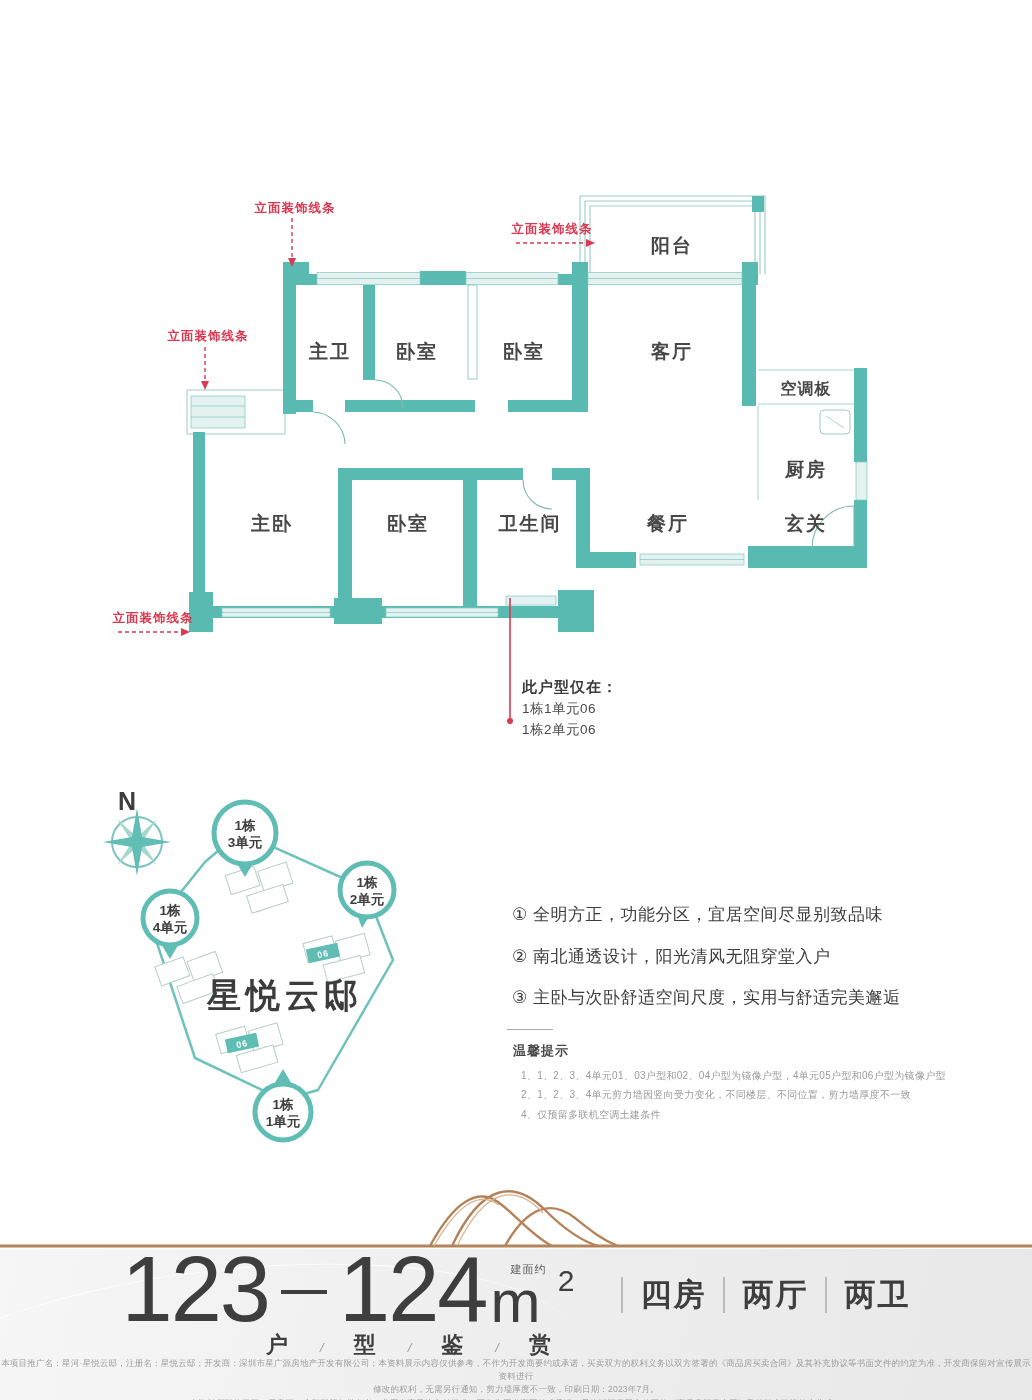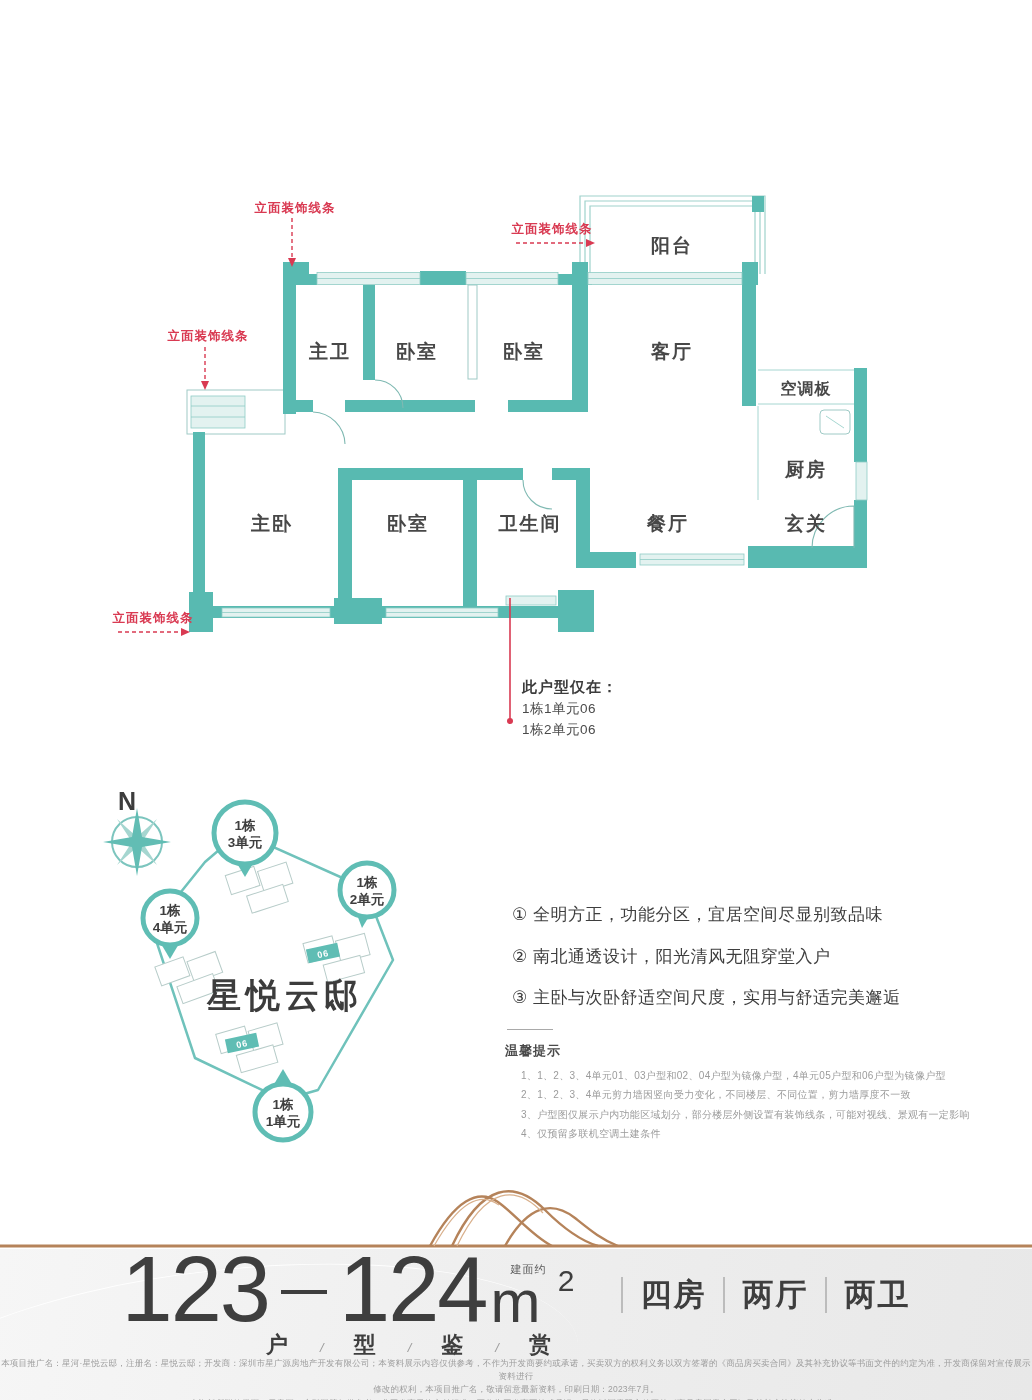--- a/index.html
+++ b/index.html
@@ -39,7 +39,7 @@
   .copy{position:absolute;left:505px;top:902px;width:480px;}
   .sp-line{margin:0 0 16px 7px;font-size:17px;color:#3e3e3e;letter-spacing:0.5px;line-height:1.5;}
   .divider{width:46px;height:1px;background:#a9a9a9;margin:18px 0 12px 2px;}
-  .tips-title{font-size:13px;font-weight:700;color:#4a4a4a;margin:0 0 9px 0;letter-spacing:1px;}
+  .tips-title{font-size:13px;font-weight:700;color:#4a4a4a;margin:0 0 9px 8px;letter-spacing:1px;}
   .tip{font-size:10px;color:#9b9b9b;margin:0 0 5px 16px;line-height:1.45;letter-spacing:0.3px;}
 
   

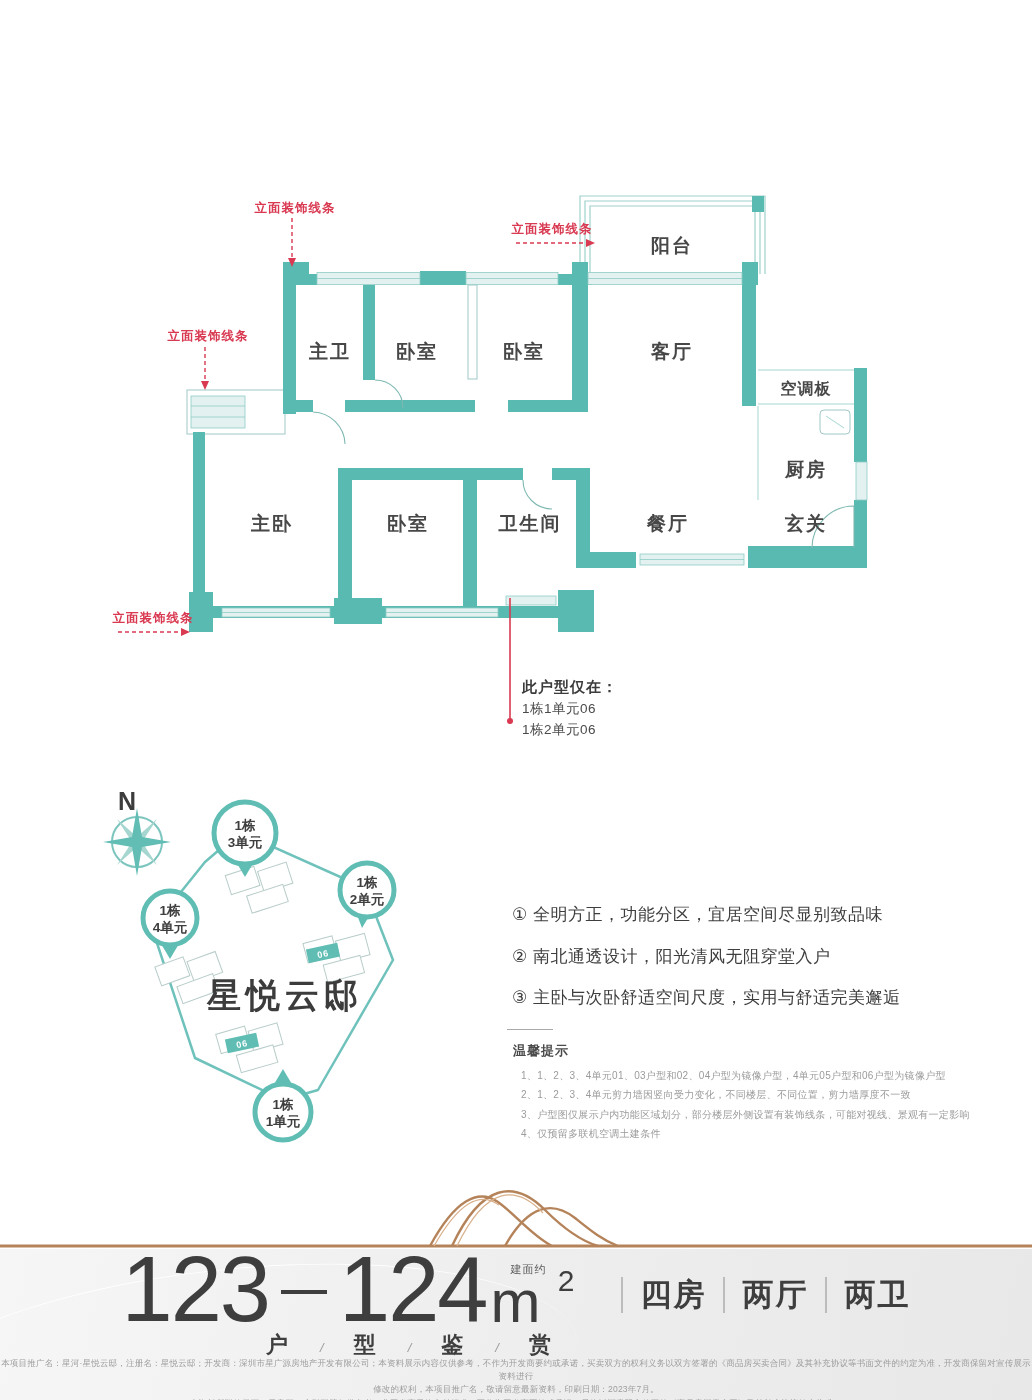--- a/index.html
+++ b/index.html
@@ -270,7 +270,6 @@
     <p class="tips-title">温馨提示</p>
     <p class="tip">1、1、2、3、4单元01、03户型和02、04户型为镜像户型，4单元05户型和06户型为镜像户型</p>
     <p class="tip">2、1、2、3、4单元剪力墙因竖向受力变化，不同楼层、不同位置，剪力墙厚度不一致</p>
-    <p class="tip">3、户型图仅展示户内功能区域划分，部分楼层外侧设置有装饰线条，可能对视线、景观有一定影响</p>
     <p class="tip">4、仅预留多联机空调土建条件</p>
   </div>
 

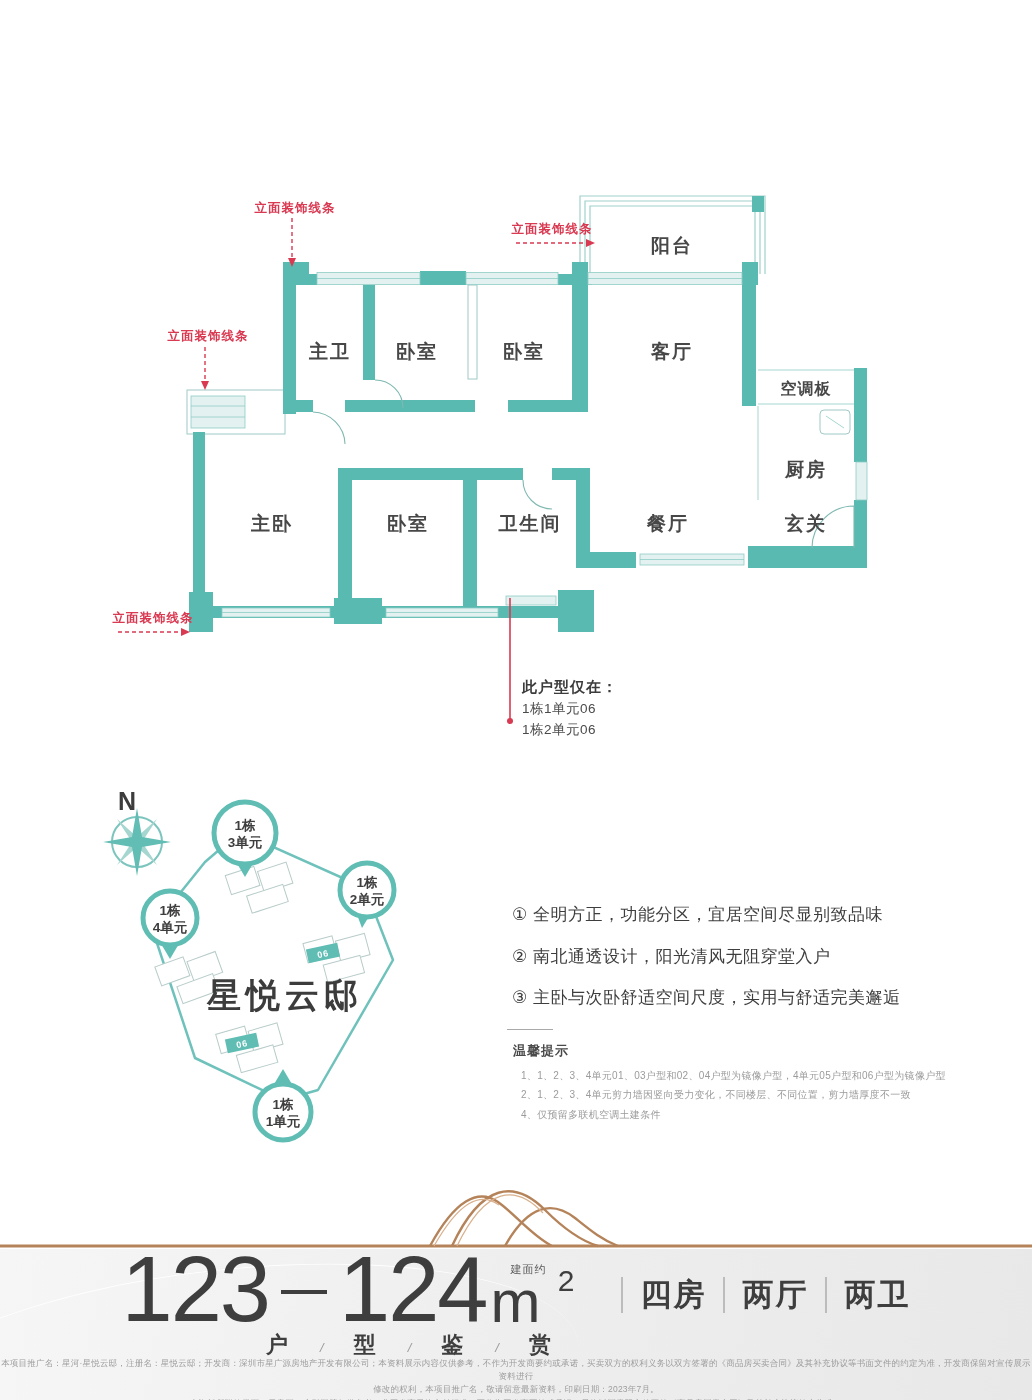--- a/index.html
+++ b/index.html
@@ -309,7 +309,7 @@
 
   <div class="legal">
     <div>本项目推广名：星河·星悦云邸，注册名：星悦云邸；开发商：深圳市星广源房地产开发有限公司；本资料展示内容仅供参考，不作为开发商要约或承诺，买卖双方的权利义务以双方签署的《商品房买卖合同》及其补充协议等书面文件的约定为准，开发商保留对宣传展示资料进行</div>
-    <div>修改的权利，本项目推广名，敬请留意最新资料，印刷日期：2023年7月。</div>
+    <div>修改的权利，无需另行通知，剪力墙厚度不一致，印刷日期：2023年7月。</div>
     <div>本资料所附效果图、示意图、户型图等仅供参考，非开发商最终交付标准，不作为开发商要约或承诺，最终以买卖双方签署的《商品房买卖合同》及其补充协议约定为准。</div>
   </div>
 

